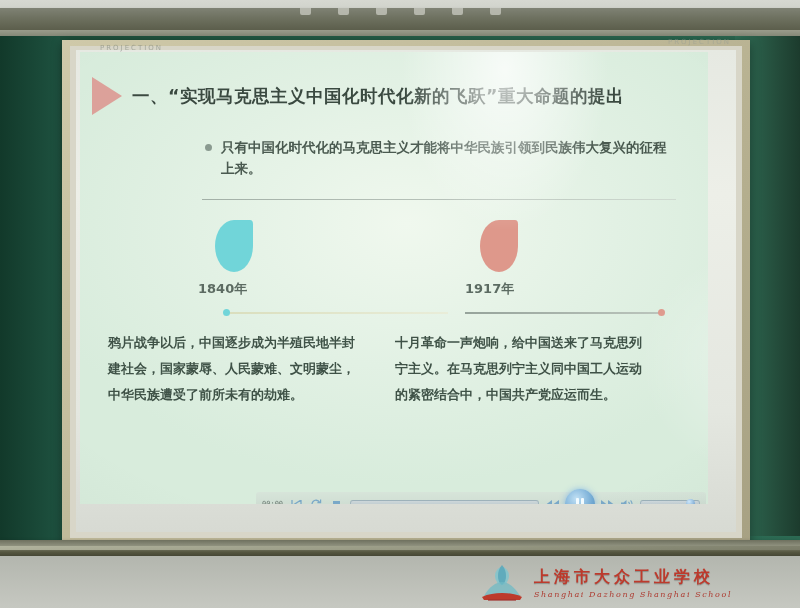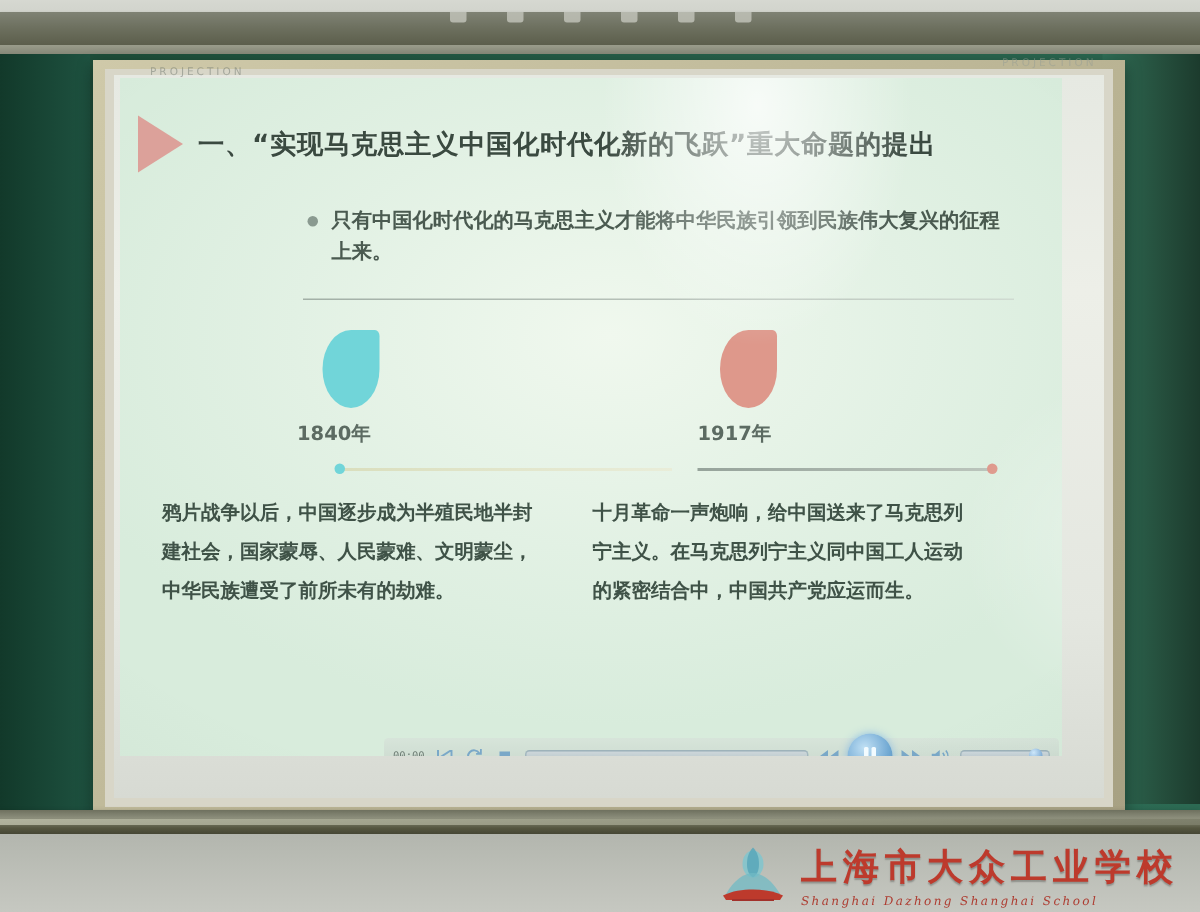--- a/index.html
+++ b/index.html
@@ -150,7 +150,7 @@
     display:flex;align-items:center;}
   .logo-mark{width:52px;height:40px;position:relative;flex:0 0 auto;margin-left:4px;}
   .logo-text{margin-left:6px;}
-  .logo-cn{color:#c0392b;font-size:24px;font-weight:700;letter-spacing:4px;
+  .logo-cn{color:#c0392b;font-size:16px;font-weight:700;letter-spacing:4px;
     font-family:"DejaVu Sans","Liberation Sans",sans-serif;
     text-shadow:0 1px 1px rgba(0,0,0,.25);white-space:nowrap;}
   .logo-en{color:#b03a2e;font-size:8px;letter-spacing:1.6px;margin-top:2px;

